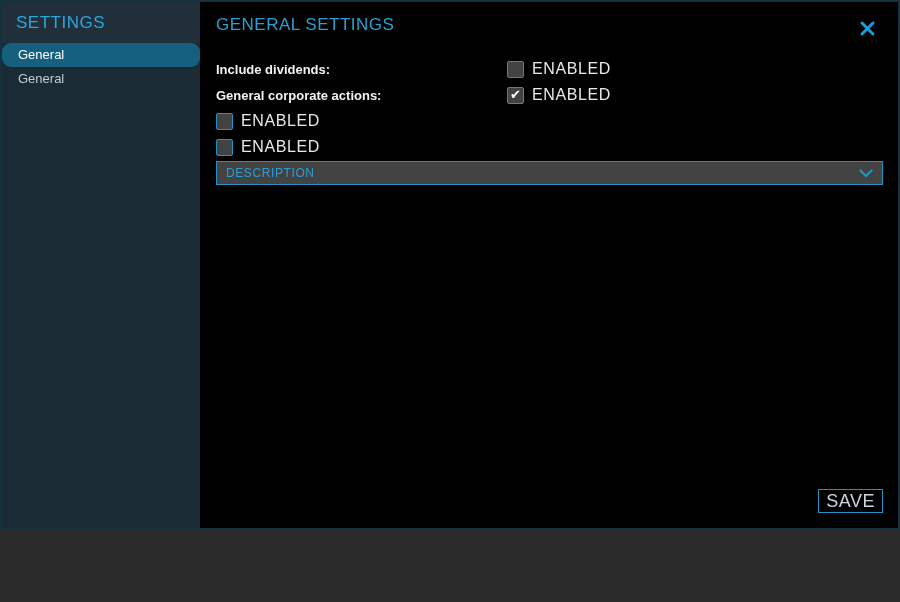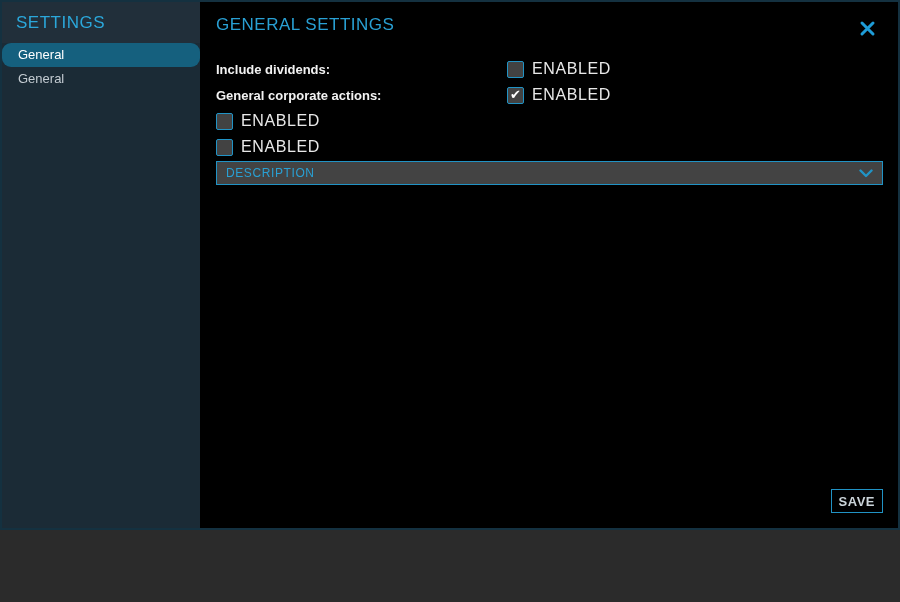--- a/index.html
+++ b/index.html
@@ -150,14 +150,13 @@
     border: 1px solid #2193c5;
     background: transparent;
     color: #ccd5da;
-    font-size: 13px;
+    font-size: 18px;
     letter-spacing: 0.5px;
     display: flex;
     align-items: center;
     justify-content: center;
     padding: 0 7px;
     cursor: pointer;
-    font-weight: bold;
   }
 </style>
 </head>

